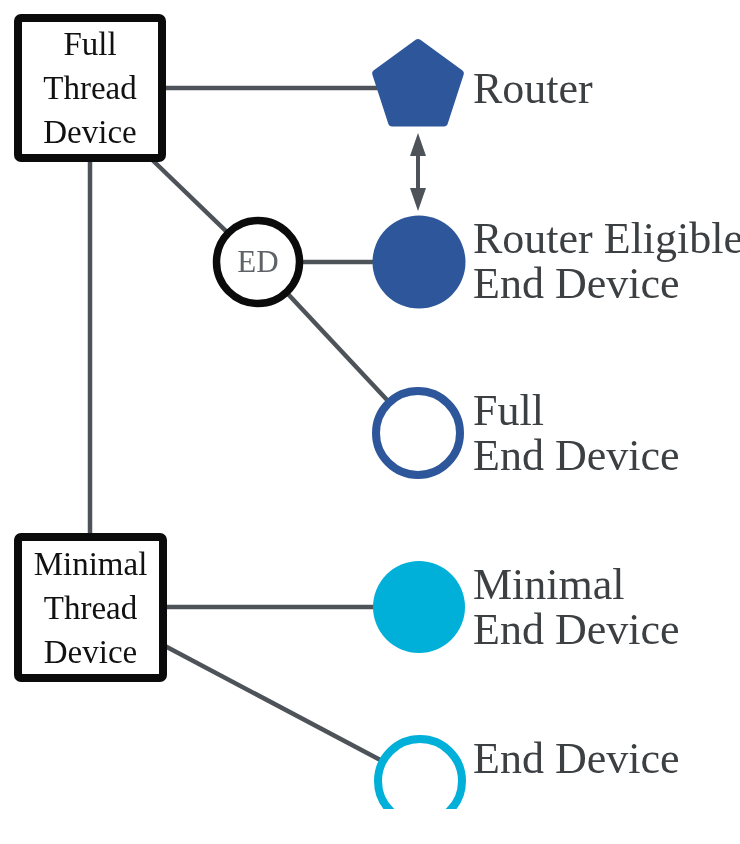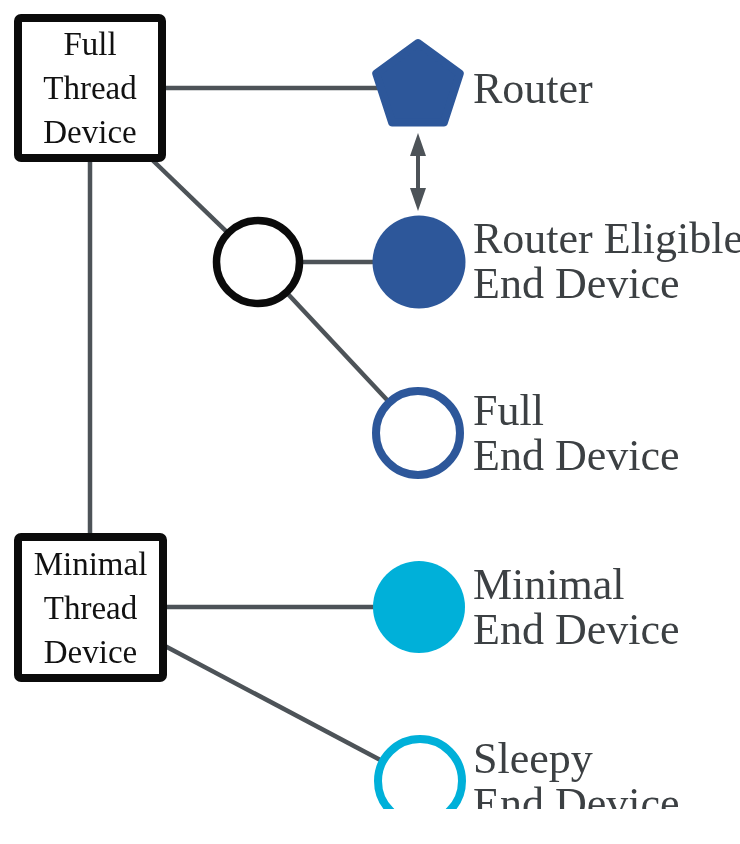--- a/index.html
+++ b/index.html
@@ -135,6 +135,7 @@
     <div>Device</div>
   </div>
 
+  <div class="ed-badge">ED</div>
 
   <div class="node-label router">
     <div>Router</div>

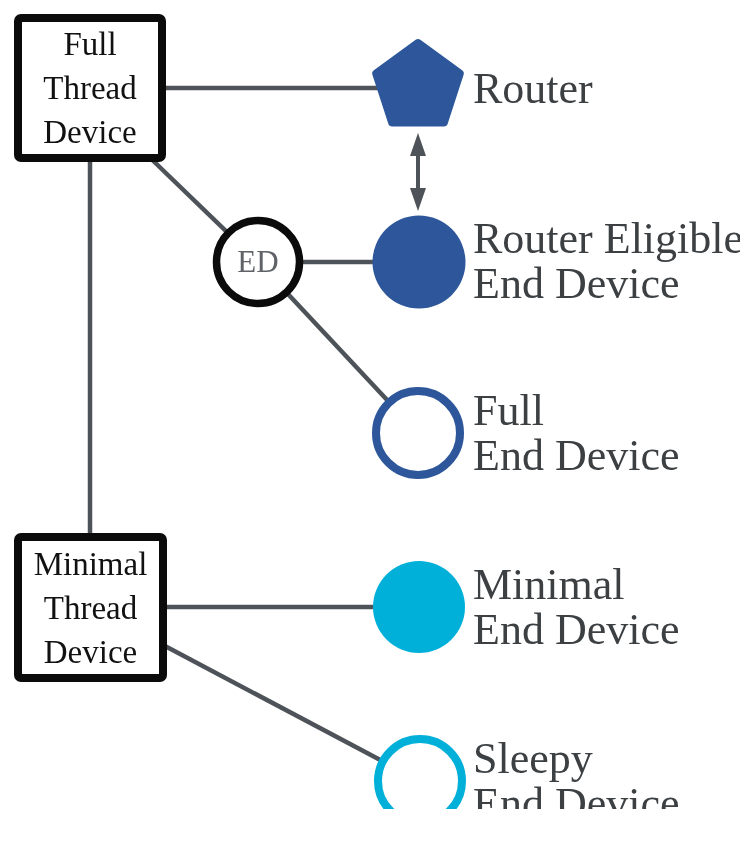--- a/index.html
+++ b/index.html
@@ -157,7 +157,6 @@
   </div>
 
   <div class="node-label sed">
-    <div>Sleepy</div>
     <div>End Device</div>
   </div>
 

